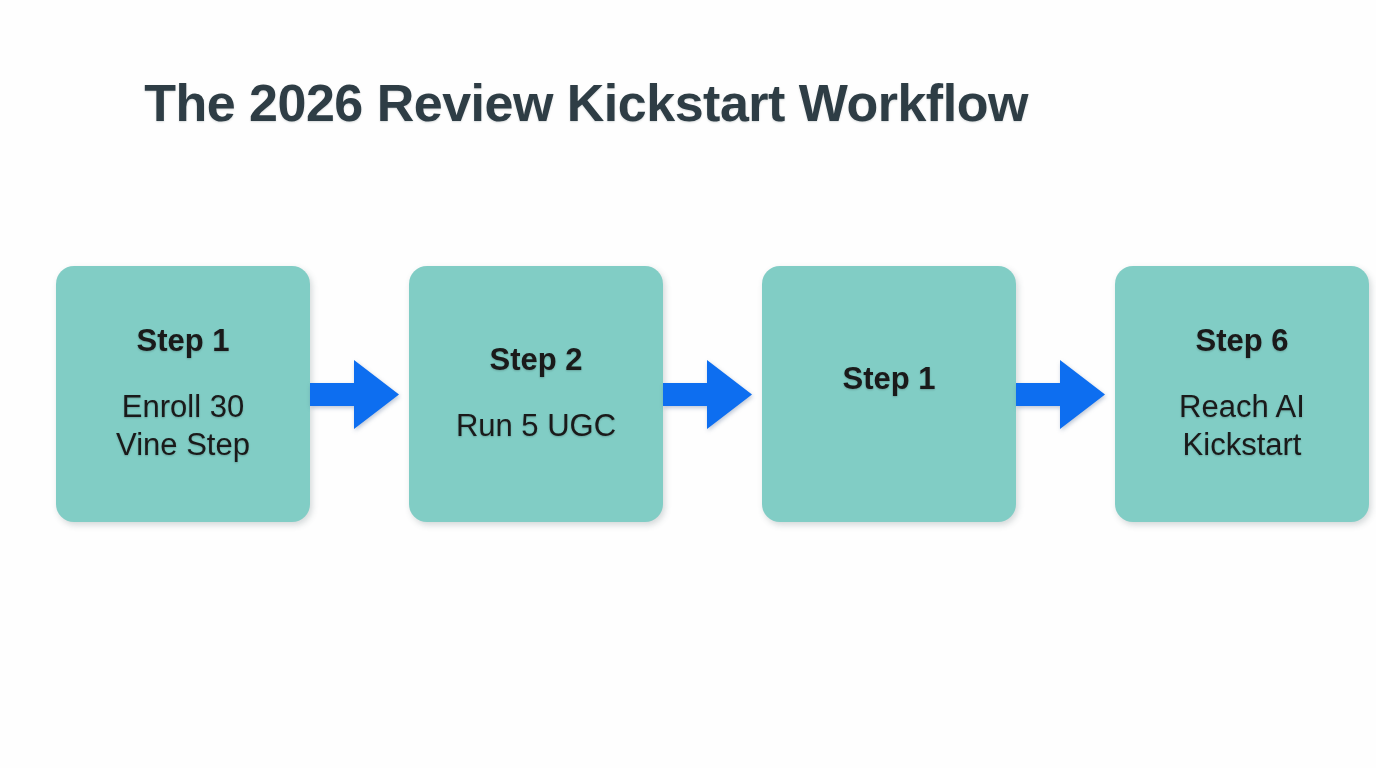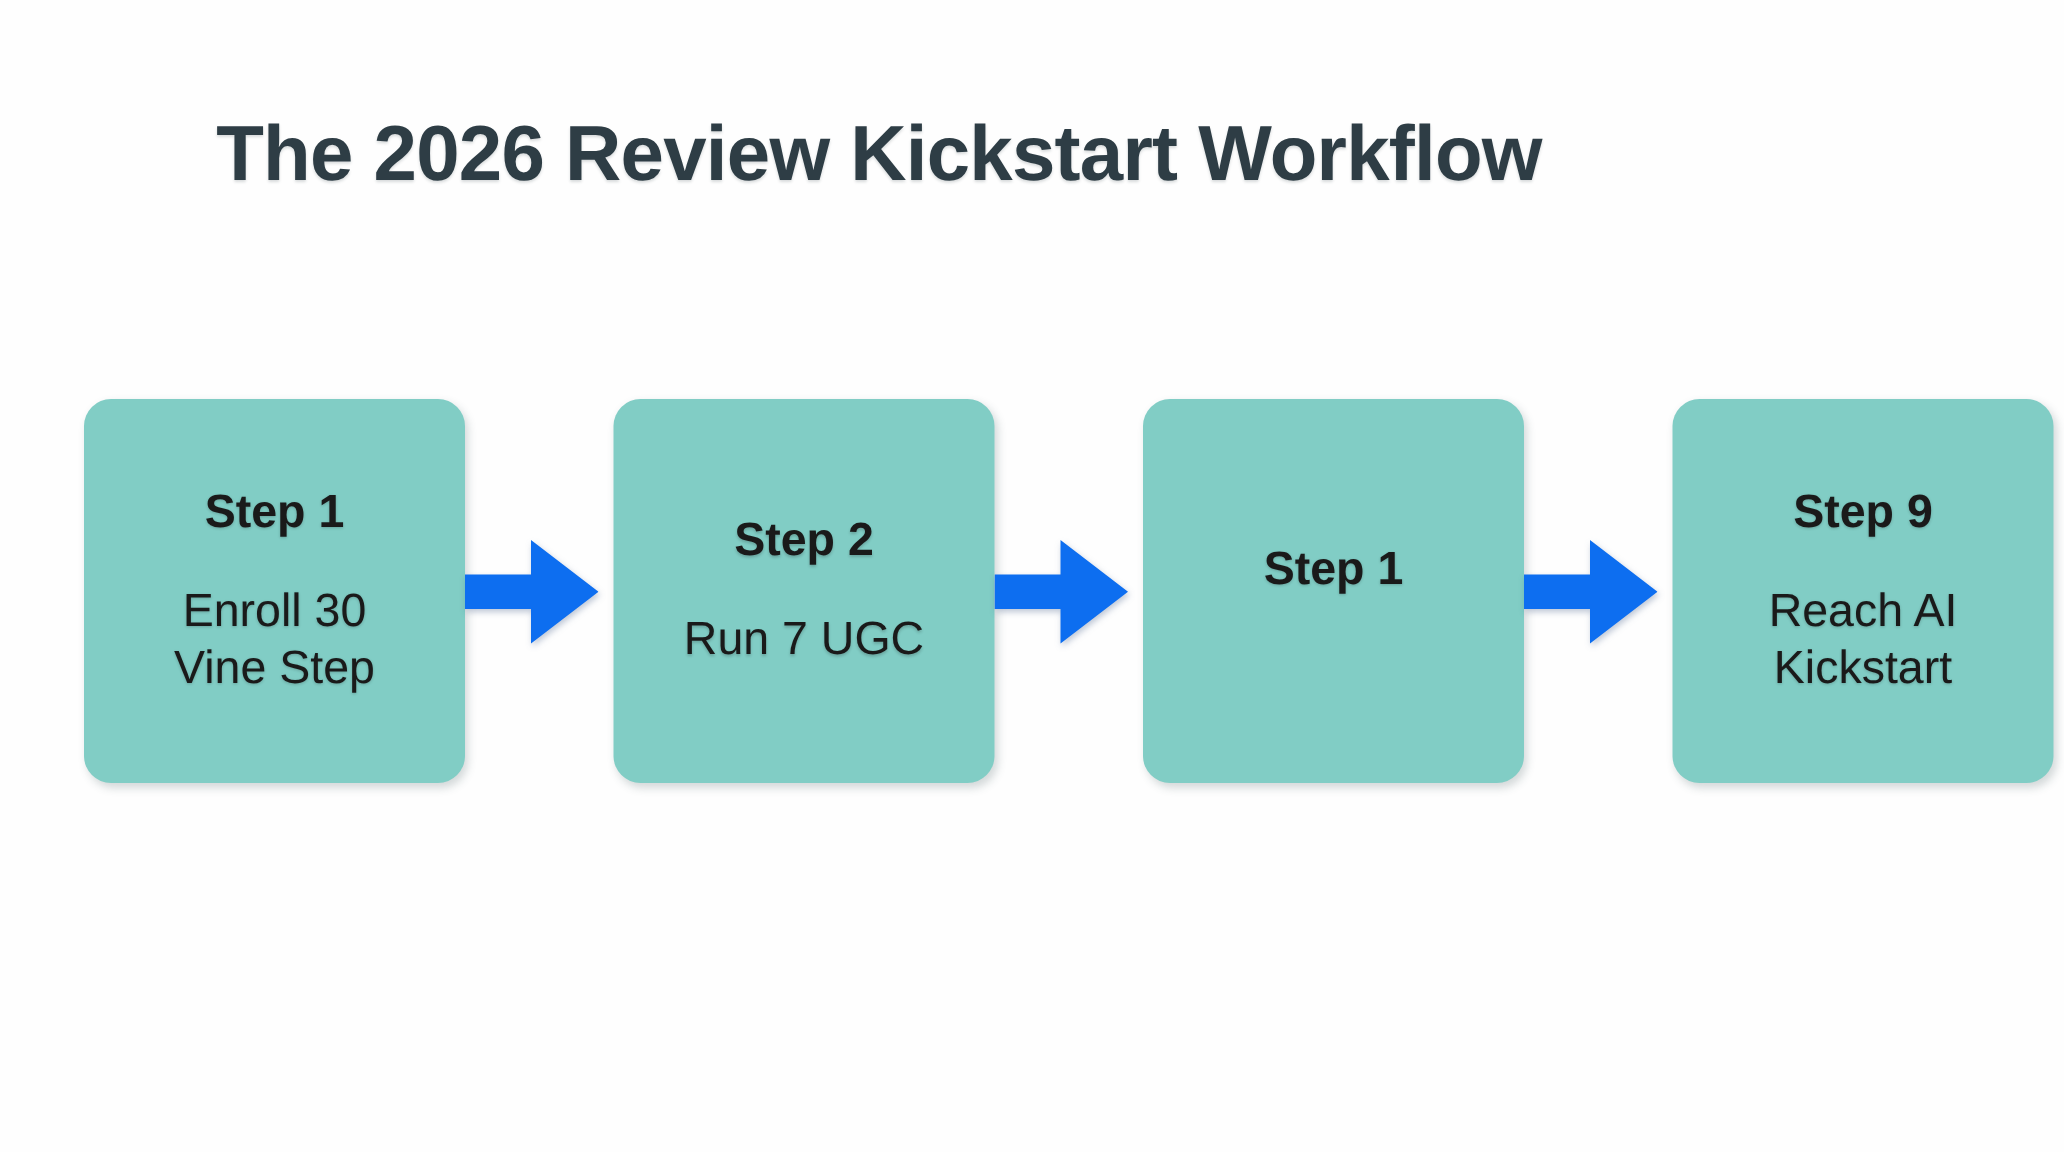--- a/index.html
+++ b/index.html
@@ -160,7 +160,7 @@
     </div>
 
     <div class="step-box">
-      <div class="step-label">Step 9</div>
+      <div class="step-label">Step 6</div>
       <div class="step-desc">
         <span class="desc-line">Reach AI</span>
         <span class="desc-line">Kickstart</span>

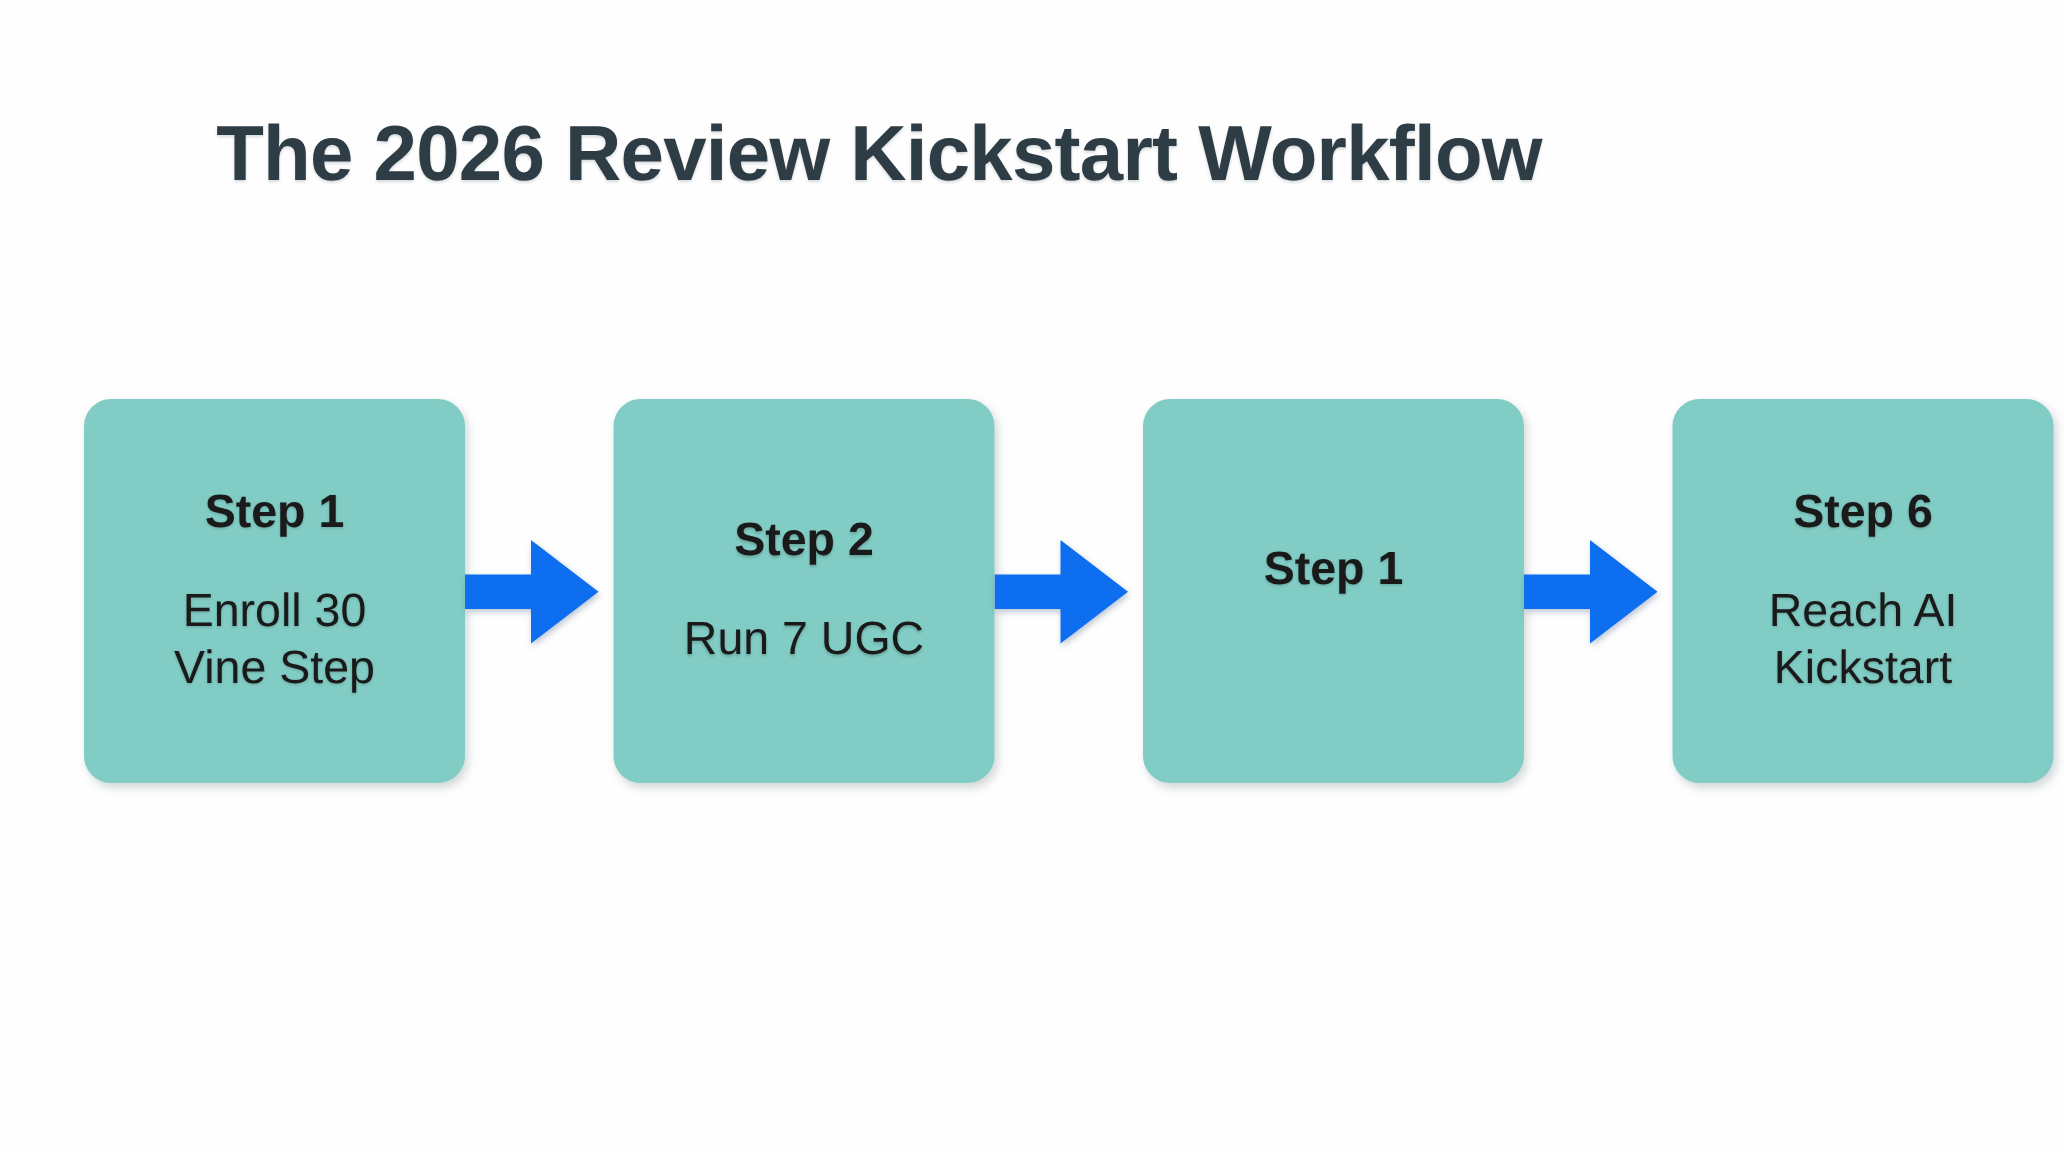--- a/index.html
+++ b/index.html
@@ -135,7 +135,7 @@
     <div class="step-box">
       <div class="step-label">Step 2</div>
       <div class="step-desc">
-        <span class="desc-line">Run 7 UGC</span>
+        <span class="desc-line">Run 5 UGC</span>
       </div>
     </div>
 

